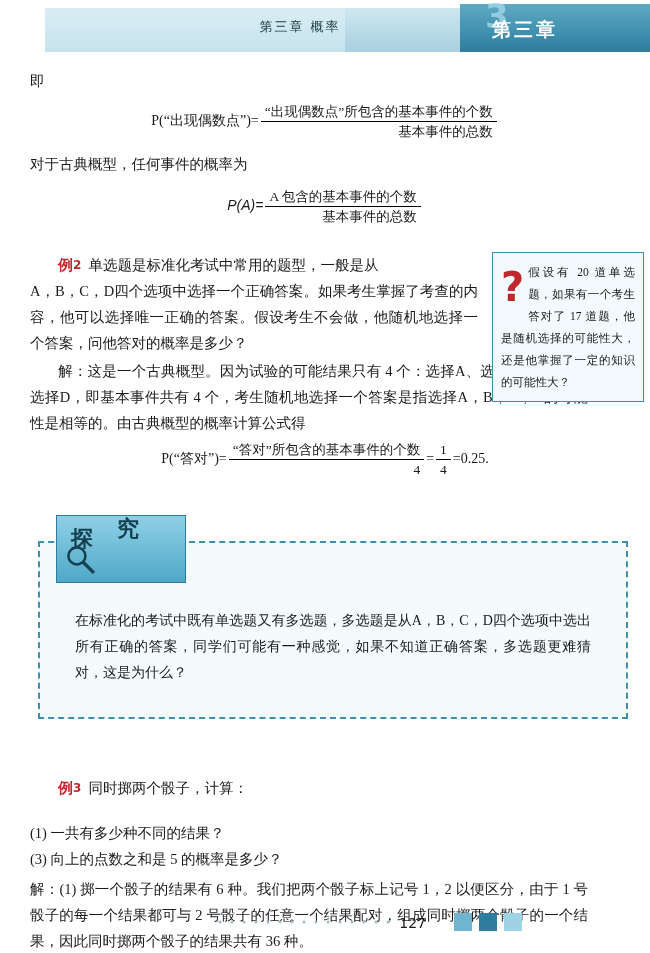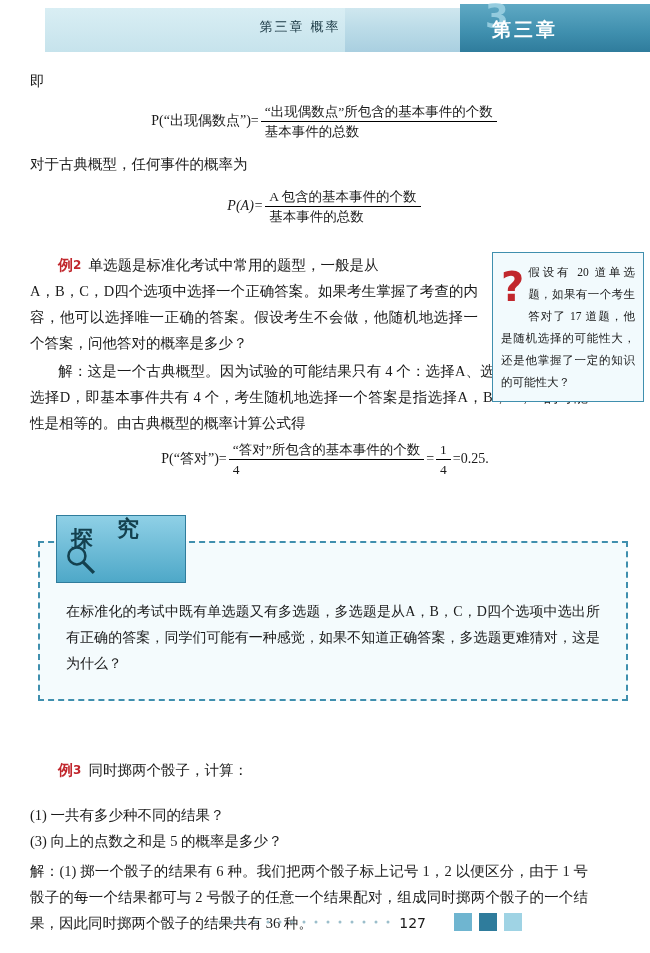--- a/index.html
+++ b/index.html
@@ -56,7 +56,7 @@
     font-family:"Liberation Serif", serif;
   }
   .frac{
-    display:inline-block;vertical-align:middle;text-align:left;
+    display:inline-block;vertical-align:middle;text-align:right;
     margin:0 2px;
   }
   .frac .num{display:block;padding:0 4px;border-bottom:1px solid #000;line-height:19px;font-size:13.5px;}

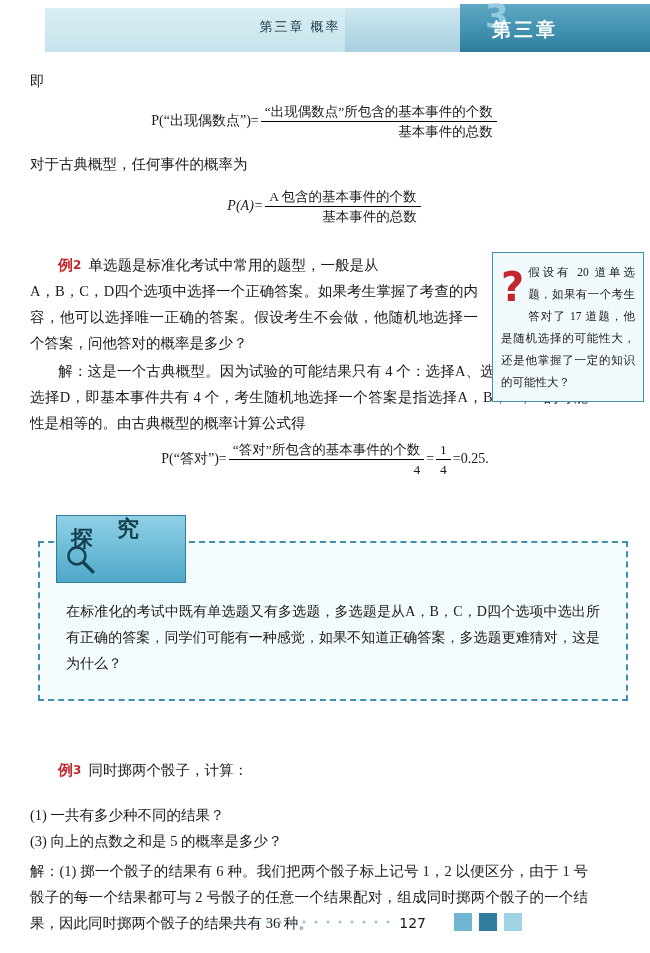--- a/index.html
+++ b/index.html
@@ -61,7 +61,7 @@
   }
   .frac .num{display:block;padding:0 4px;border-bottom:1px solid #000;line-height:19px;font-size:13.5px;}
   .frac .den{display:block;padding:0 4px;line-height:19px;font-size:13.5px;}
-  .ital{font-style:italic;font-family:Liberation Serif, serif;}
+  .ital{font-style:italic;font-family:Liberation Sans, sans-serif;}
 
   
   .exmark{

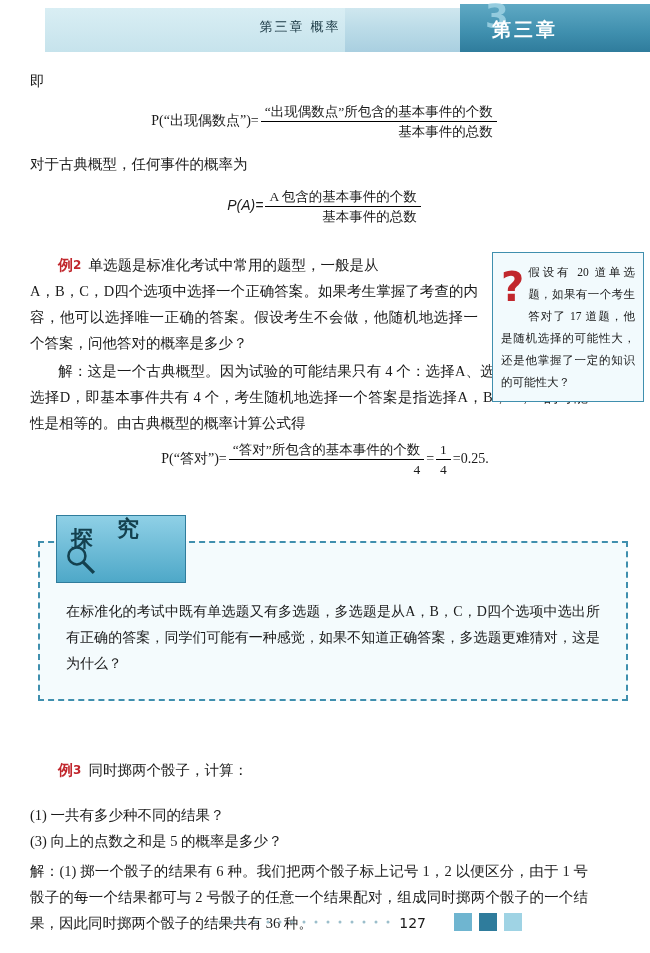--- a/index.html
+++ b/index.html
@@ -90,7 +90,7 @@
     border:2px dashed #3f8fae;background:#f4fbfd;
     padding:52px 22px 18px 22px;min-height:60px;box-sizing:border-box;
   }
-  .explore-box p{margin:4px;font-size:14px;line-height:26px;text-align:justify;}
+  .explore-box p{margin:13px;font-size:14px;line-height:26px;text-align:justify;}
   .explore-badge{
     position:absolute;left:18px;top:-26px;width:128px;height:66px;
     background:linear-gradient(180deg,#8fd0e6 0%,#4ea8c8 100%);

